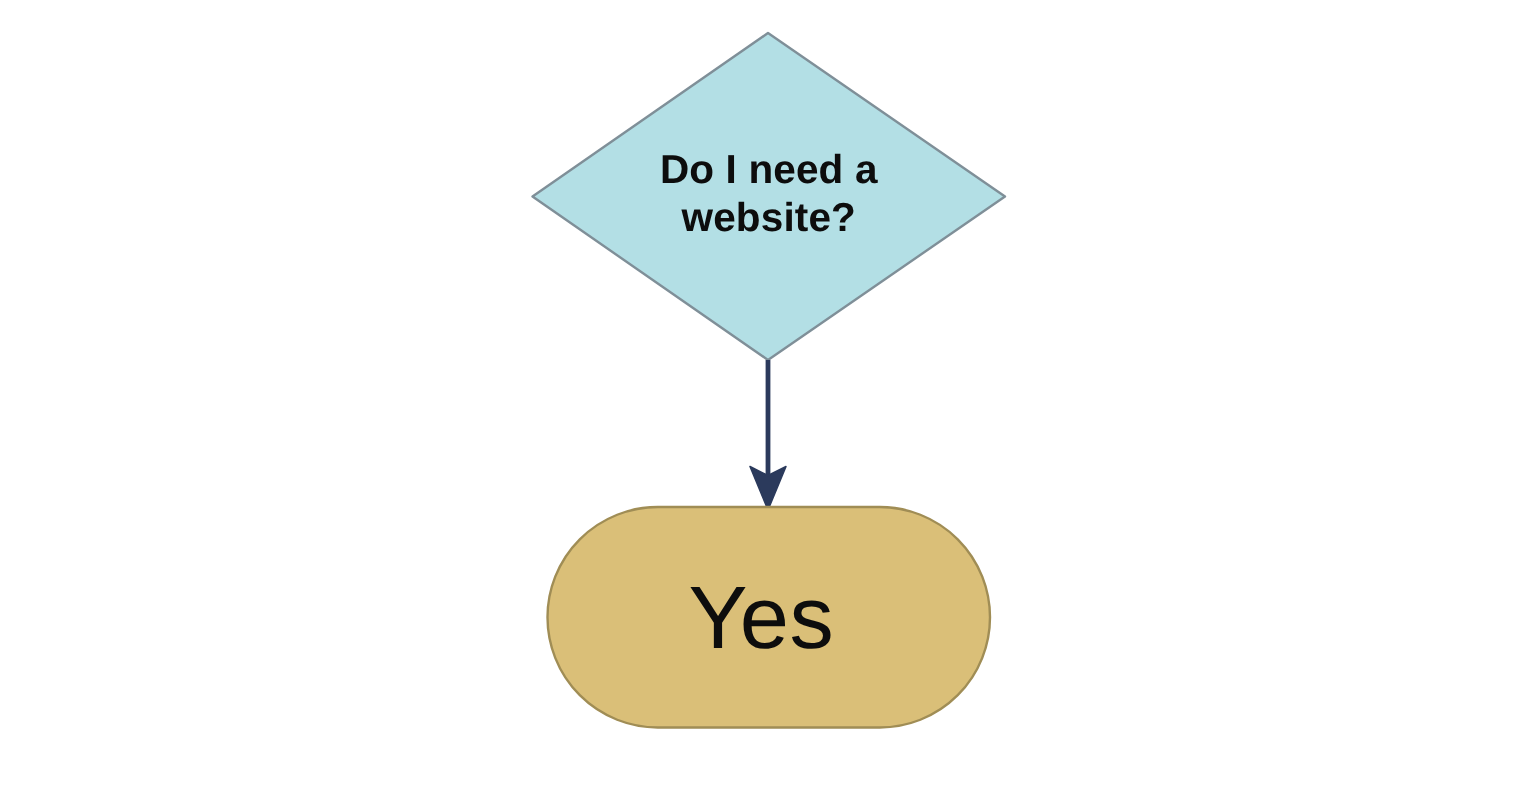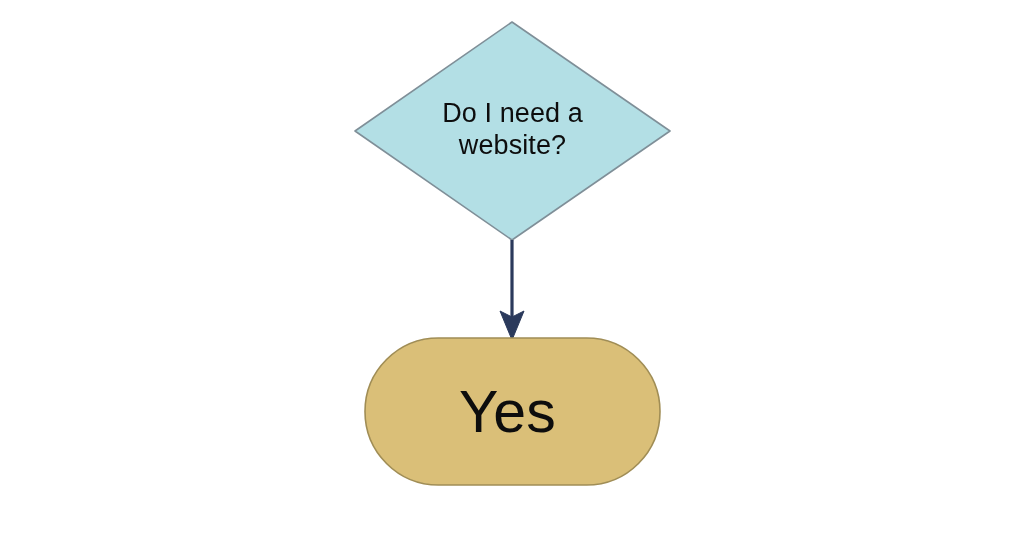--- a/index.html
+++ b/index.html
@@ -67,7 +67,7 @@
     <rect id="terminator-shape" x="365" y="338" width="295" height="147" rx="73.5" ry="73.5" fill="#dabf78" stroke="#a08d55" stroke-width="1.6"></rect>
   </svg>
 
-  <div class="node-label" id="decision-label" style="color: rgb(13, 13, 13);">Do I need a
+  <div class="node-label" id="decision-label" style="color: rgb(13, 13, 13); font-weight: bold;">Do I need a
 website?</div>
 
   <div class="node-label" id="terminator-label" style="color: rgb(13, 13, 13);">Yes</div>

